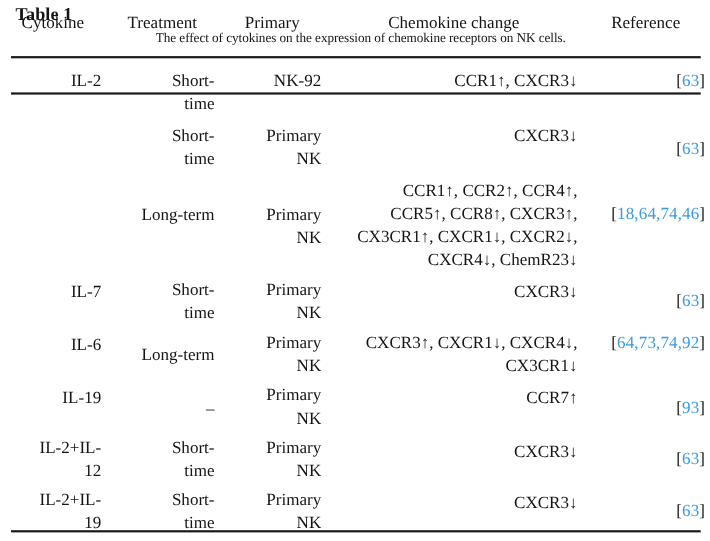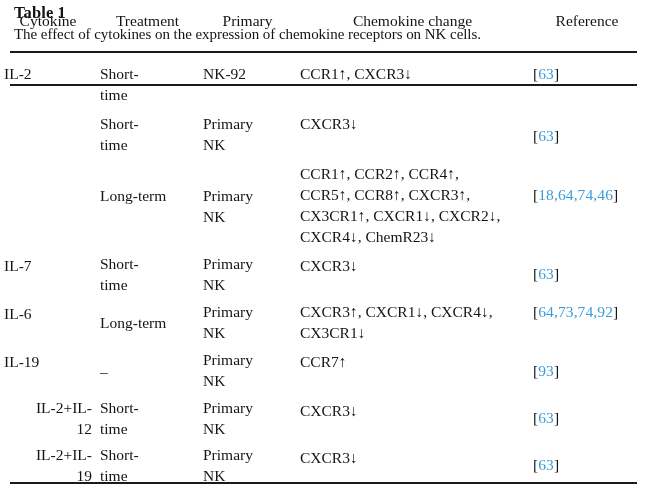--- a/index.html
+++ b/index.html
@@ -32,10 +32,11 @@
     letter-spacing: 0.1px;
   }
   .caption-text {
-    font-size: 15px;
+    font-size: 12px;
     line-height: 22px;
     letter-spacing: -0.05px;
     white-space: nowrap;
+    text-align: center;
   }
 
   

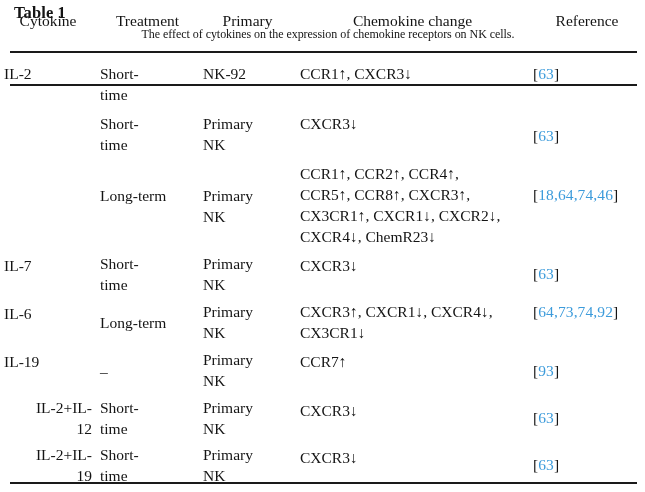--- a/index.html
+++ b/index.html
@@ -88,6 +88,7 @@
     font-size: 15.5px;
     line-height: 21px;
     color: #141414;
+    text-align: right;
   }
   .cell-cyto { padding-left: 14px; vertical-align: middle; }
   .cell-trt  { padding-left: 16px; vertical-align: top;    }

